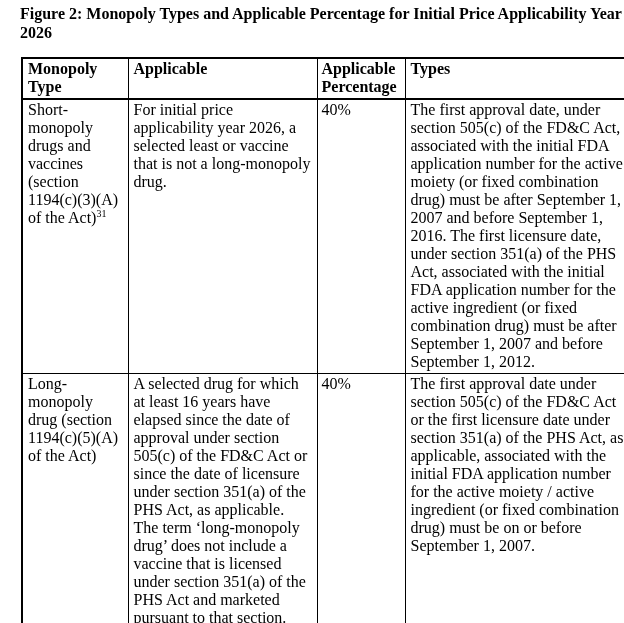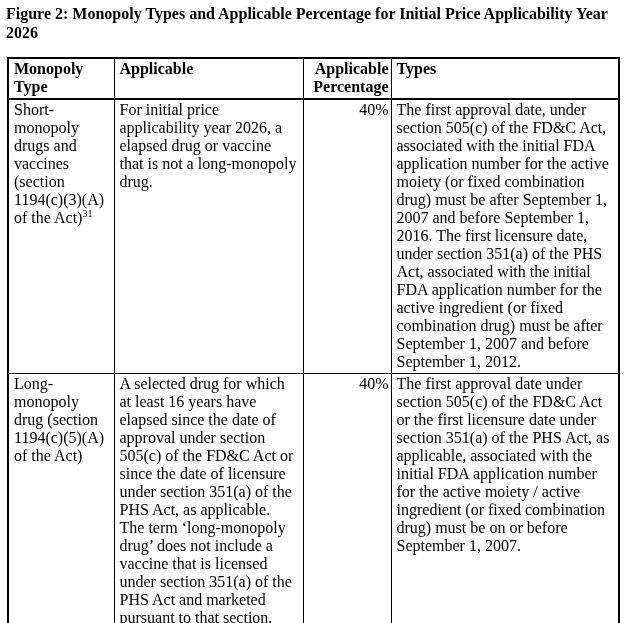--- a/index.html
+++ b/index.html
@@ -18,7 +18,7 @@
     box-sizing: border-box;
     width: 624px;
     height: 623px;
-    padding: 4px 4px 0 6px;
+    padding: 4px 4px 0 20px;
   }
   .figure-title {
     font-weight: bold;

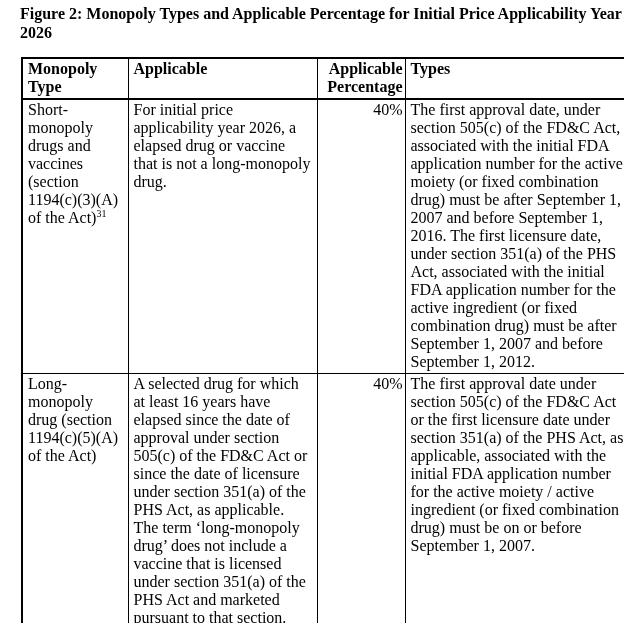--- a/index.html
+++ b/index.html
@@ -56,7 +56,6 @@
   .monopoly-table th.pct-header {
     padding-left: 4px;
     padding-right: 2px;
-    text-align: right;
   }
   tr.header-row { height: 38px; border-radius: 13px; }
   tr.row-short { height: 270px; }

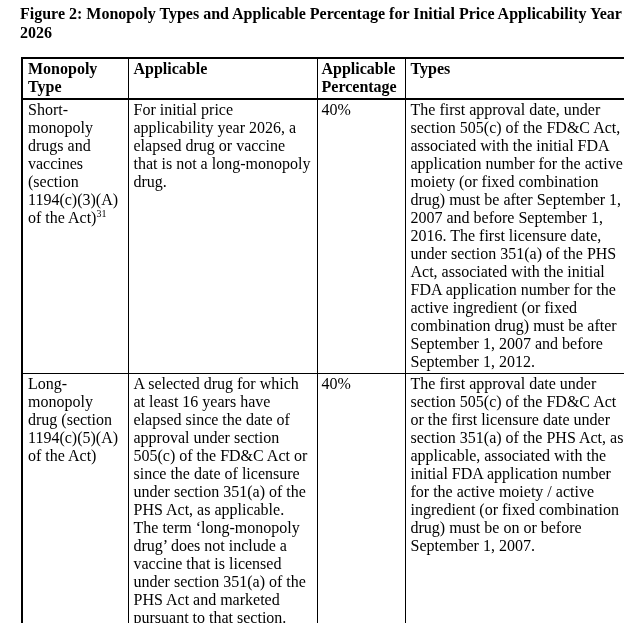--- a/index.html
+++ b/index.html
@@ -94,7 +94,7 @@
     <tbody>
       <tr class="row-short">
         <td><span>Short-monopoly drugs and vaccines (section 1194(c)(3)(A) of the Act)</span><sup class="footnote">31</sup></td>
-        <td>For initial price applicability year 2026, a elapsed drug or vaccine that is not a long-monopoly drug.</td>
+        <td>For initial price applicability year 2026, a selected least or vaccine that is not a long-monopoly drug.</td>
         <td class="pct-cell">40%</td>
         <td>The first approval date, under section 505(c) of the FD&amp;C Act, associated with the initial FDA application number for the active moiety (or fixed combination drug) must be after September 1, 2007 and before September 1, 2016. The first licensure date, under section 351(a) of the PHS Act, associated with the initial FDA application number for the active ingredient (or fixed combination drug) must be after September 1, 2007 and before September 1, 2012.</td>
       </tr>

